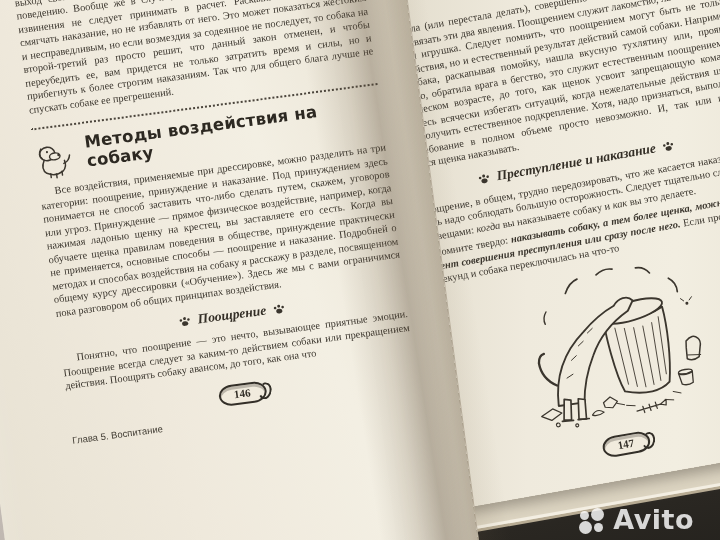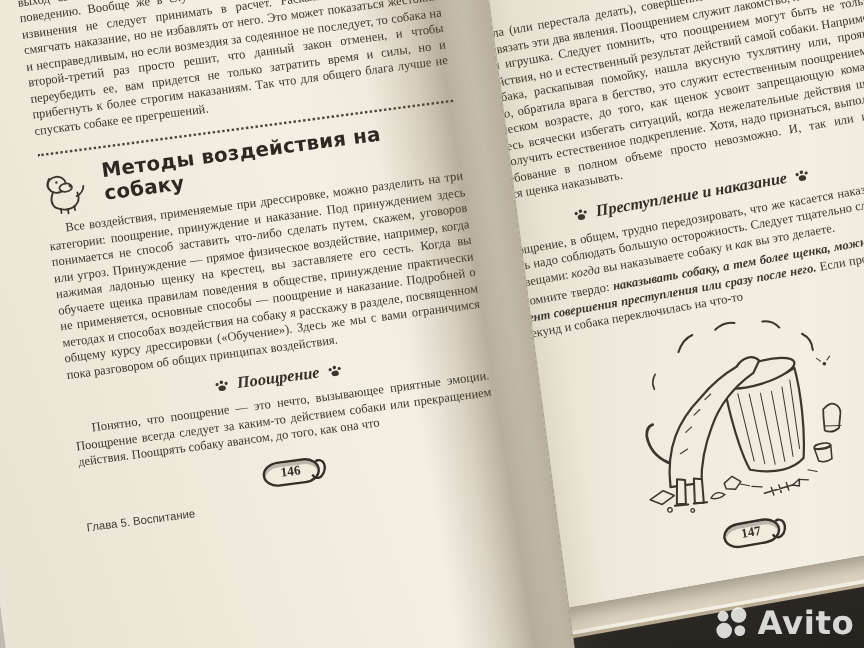--- a/index.html
+++ b/index.html
@@ -52,7 +52,7 @@
     font-size:9.5px;color:#433e35;}
   .illus{display:flex;justify-content:center;margin:6px 0 0;}
   
-  .wm{position:absolute;right:8px;bottom:5px;z-index:8;display:flex;align-items:center;
+  .wm{position:absolute;right:26px;bottom:5px;z-index:8;display:flex;align-items:flex-end;
     gap:7px;opacity:.82;}
   .wm-logo{position:relative;width:27px;height:27px;}
   .wm-logo span{position:absolute;background:#fff;border-radius:50%;display:block;}

